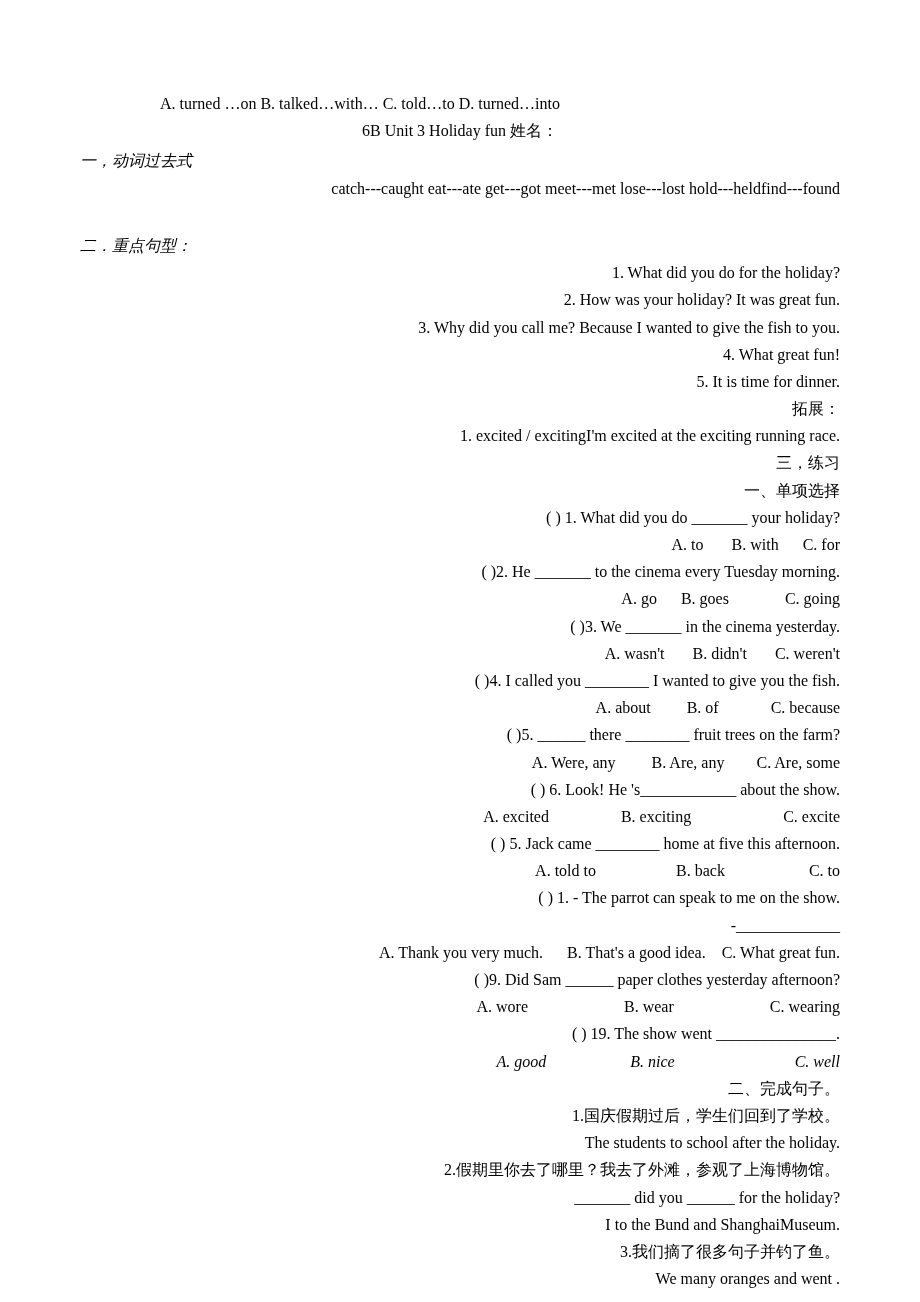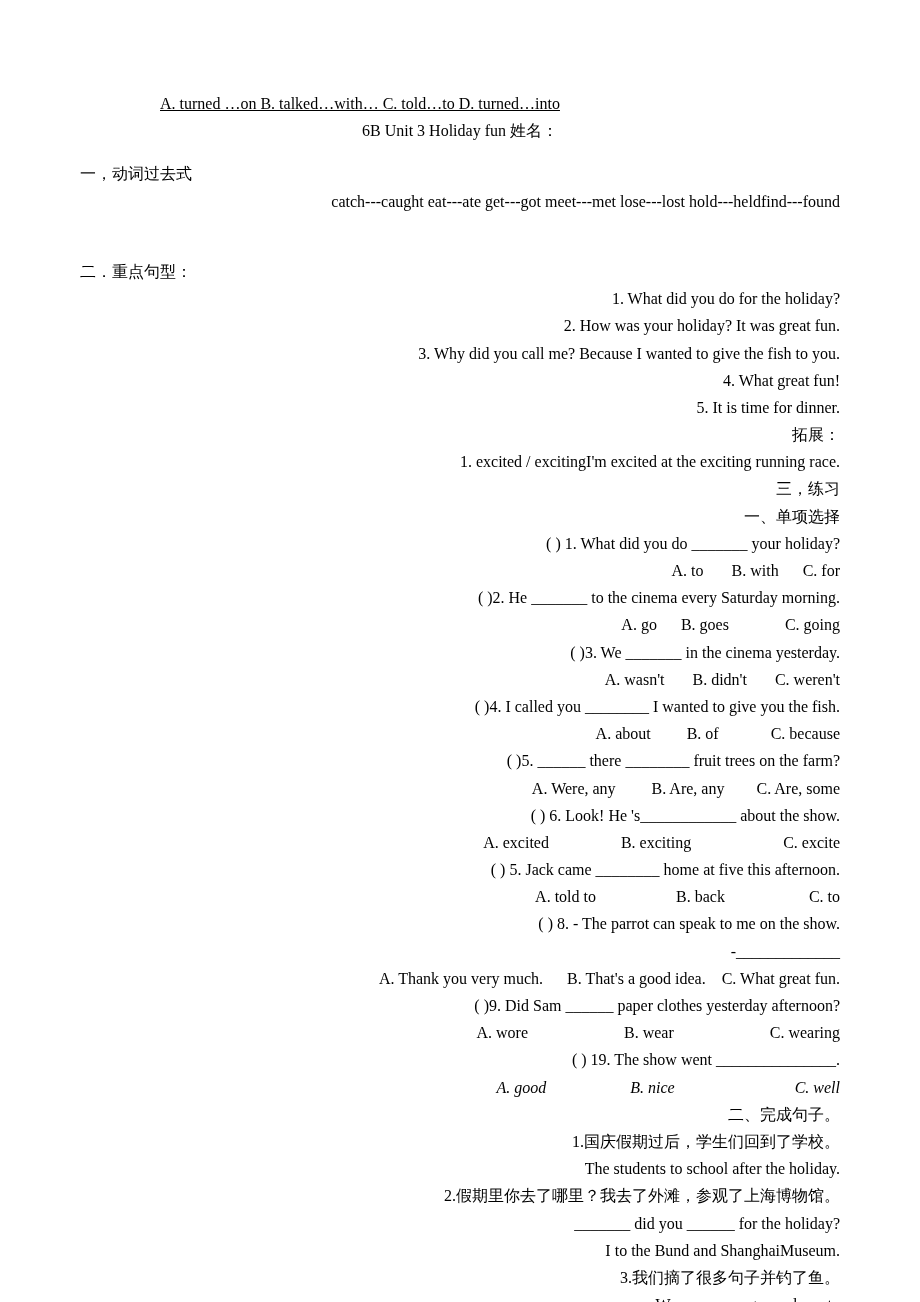--- a/index.html
+++ b/index.html
@@ -15,7 +15,6 @@
     }
     .top-options {
       padding-left: 80px;
-      text-decoration: underline;
     }
     .title {
       text-align: center;

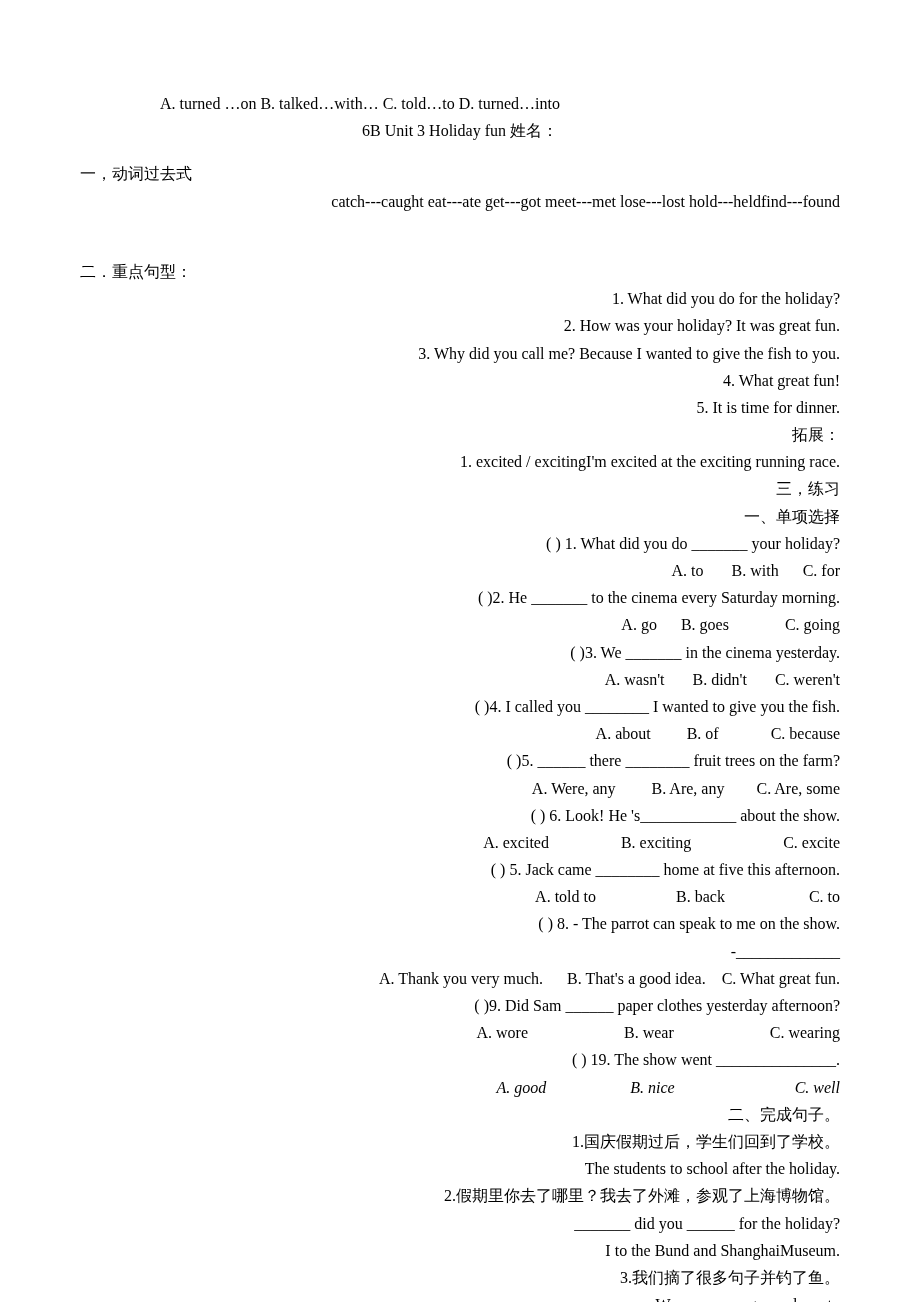--- a/index.html
+++ b/index.html
@@ -21,7 +21,8 @@
       font-weight: normal;
     }
     .section-label {
-      margin-top: 16px;
+      margin-top: 3px;
+      font-style: italic;
     }
     .line {
       margin: 0;

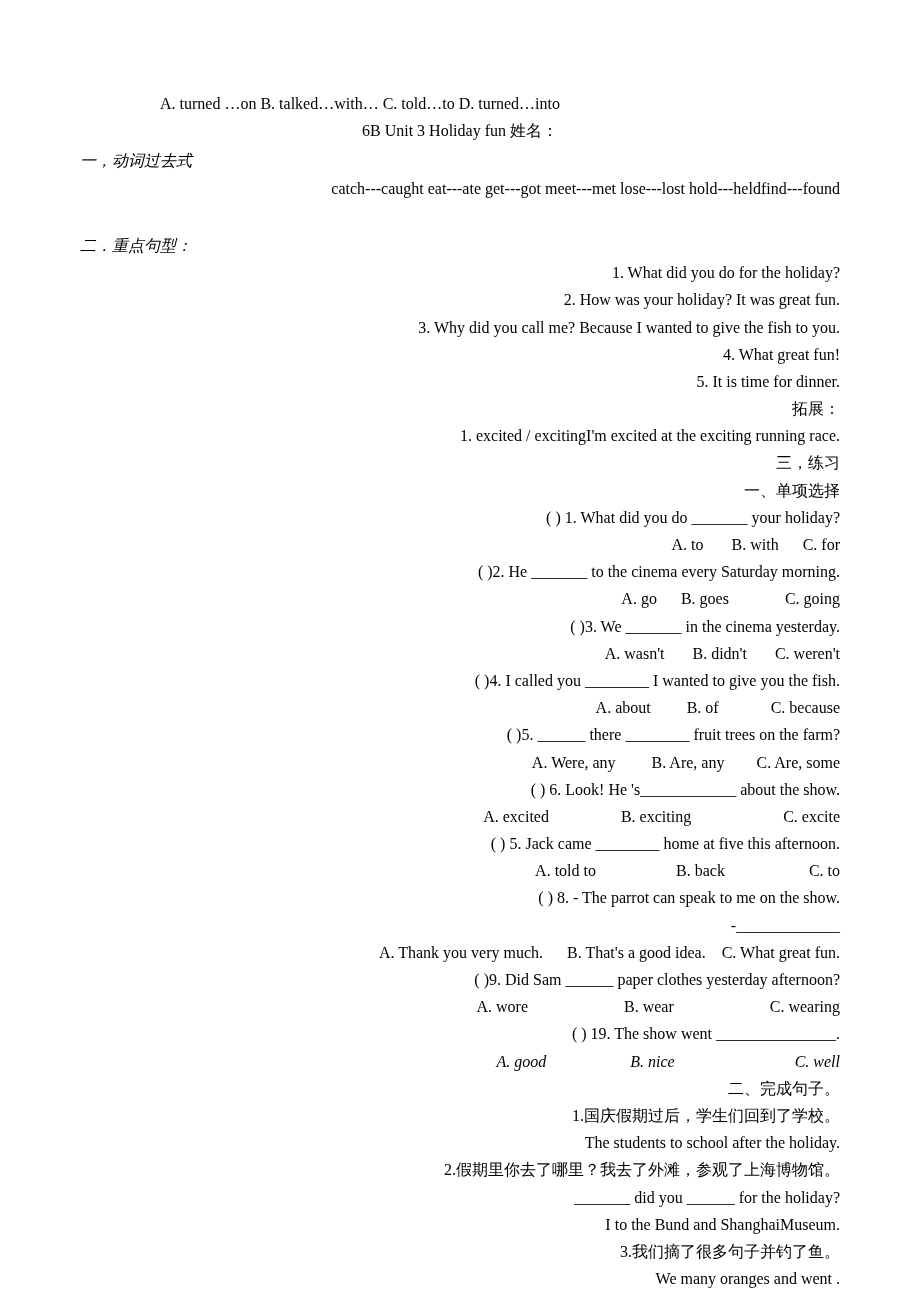--- a/index.html
+++ b/index.html
@@ -69,7 +69,7 @@
 <div class="line">(       ) 1. What did you do _______ your holiday?</div>
 <div class="line indent1 q-opts">A. to       B. with      C. for</div>
 
-<div class="line">(      )2. He _______    to the cinema every Saturday morning.</div>
+<div class="line">(      )2. He _______    to the cinema every Tuesday morning.</div>
 <div class="line indent1 q-opts">A. go      B. goes              C. going</div>
 
 <div class="line">(      )3. We _______ in the cinema yesterday.</div>

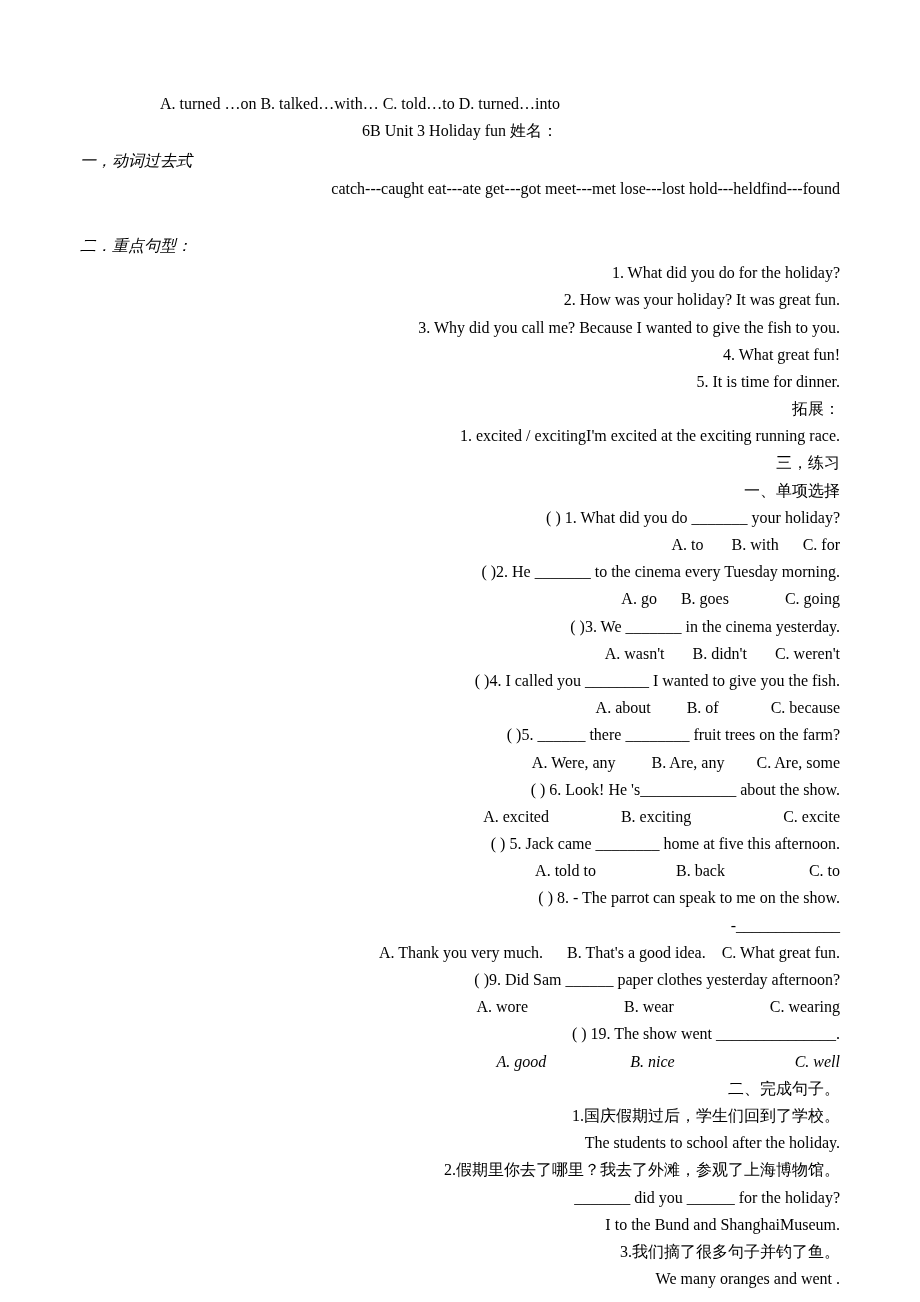--- a/index.html
+++ b/index.html
@@ -87,7 +87,7 @@
 <div class="line">(       ) 5. Jack came ________ home at five this afternoon.</div>
 <div class="line indent1 q-opts">A. told to                    B. back                     C. to</div>
 
-<div class="line">(       ) 8. - The parrot can speak to me on the show.</div>
+<div class="line">(       ) 1. - The parrot can speak to me on the show.</div>
 <div class="line q-opts">          -_____________</div>
 <div class="line indent1 q-opts"> A. Thank you very much.      B. That's a good idea.    C. What great fun.</div>
 

